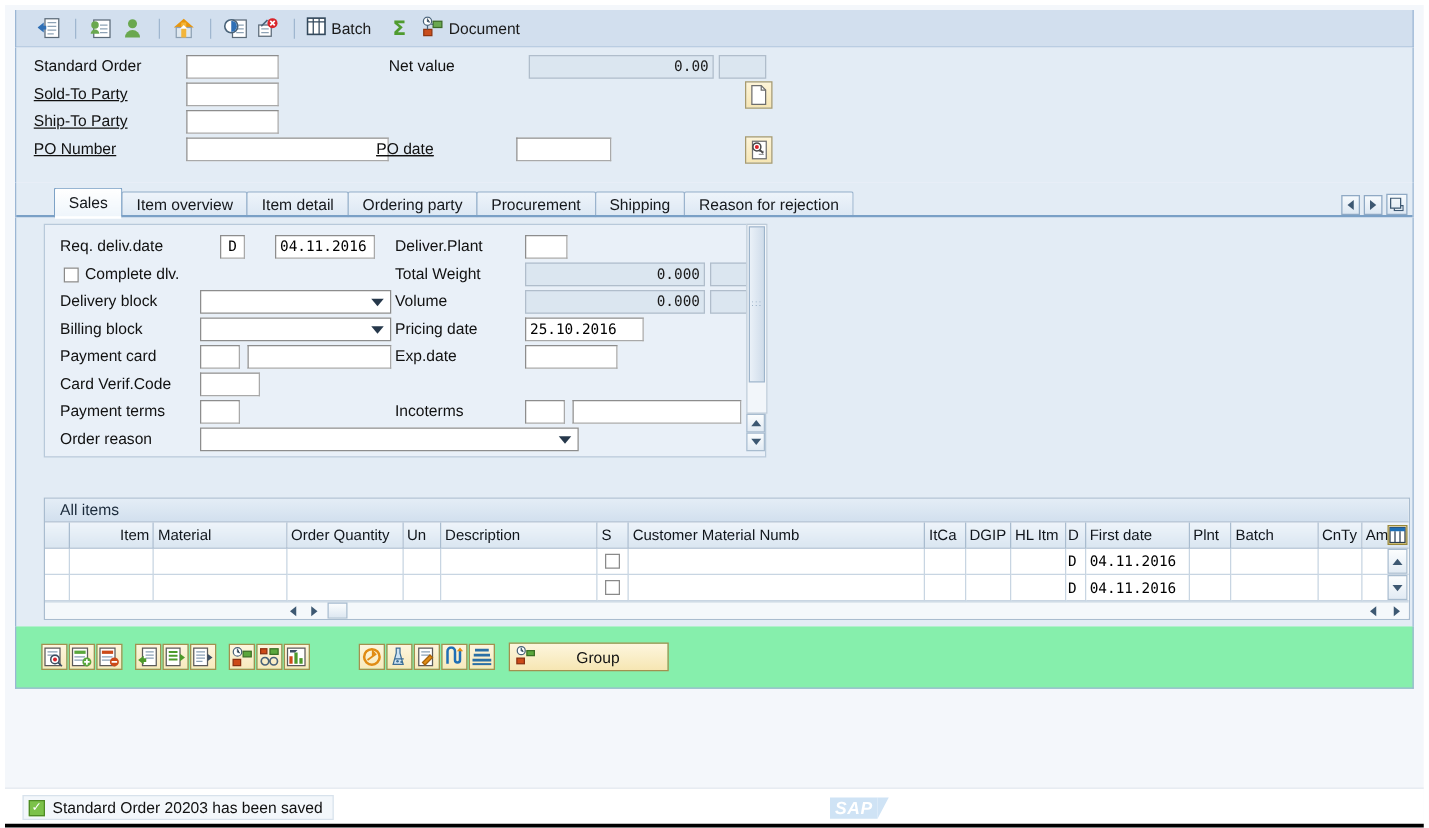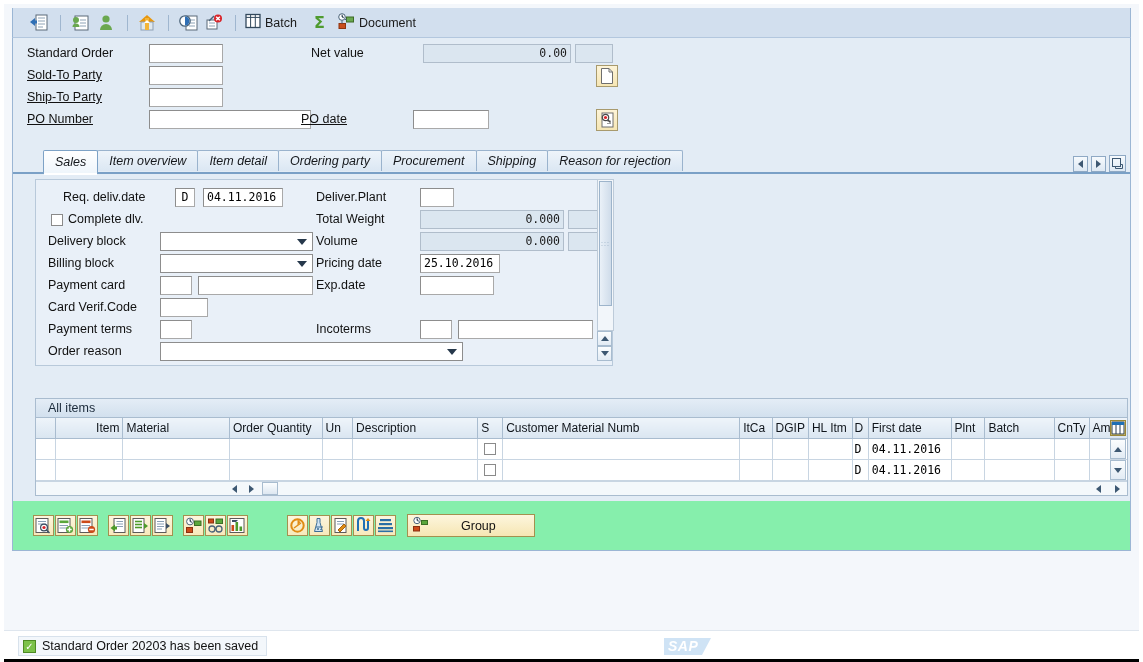--- a/index.html
+++ b/index.html
@@ -134,9 +134,8 @@
   }
   .tabs {
     position: absolute; left: 30px; bottom: 0;
-    display: flex; align-items: flex-start;
+    display: flex; align-items: flex-end;
     height: 24px;
-    font-style: italic;
   }
   .tab {
     height: 21px;

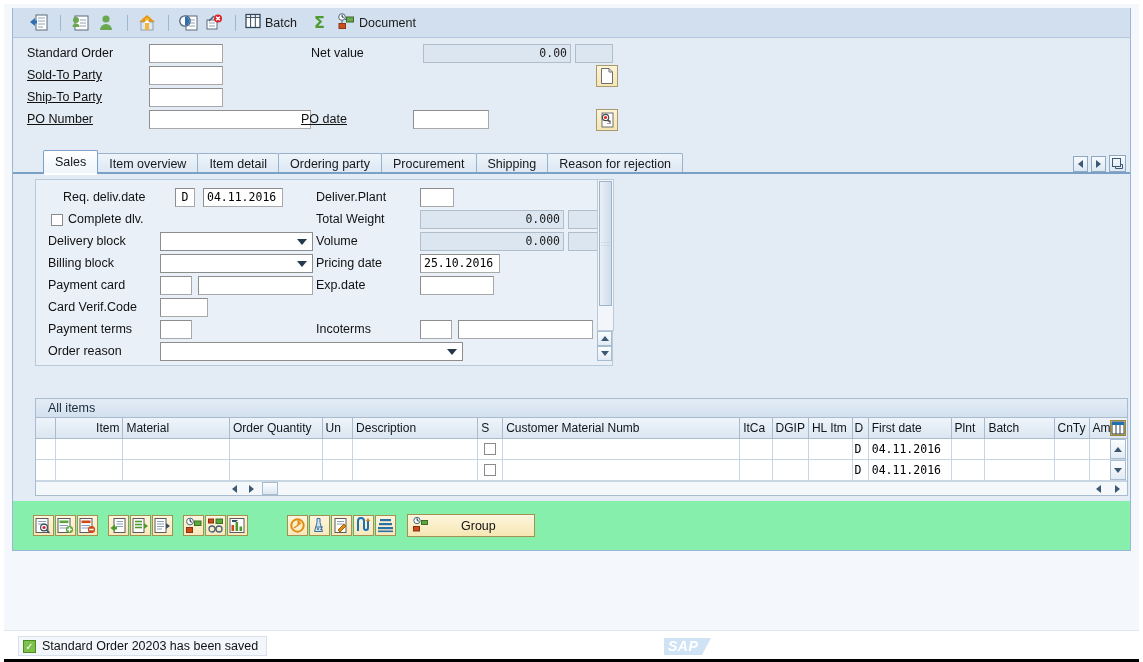--- a/index.html
+++ b/index.html
@@ -564,7 +564,7 @@
   <div class="panel">
     <div class="subpanel">
 
-      <div class="fldrow" style="left:27px; top:8px;">
+      <div class="fldrow" style="left:12px; top:8px;gap:16px;">
         <span class="lbl" style="width:112px;">Req. deliv.date</span>
         <span class="inp" style="width:20px;text-align:center;">D</span>
         <span class="inp" style="width:80px;margin-left:8px;">04.11.2016</span>

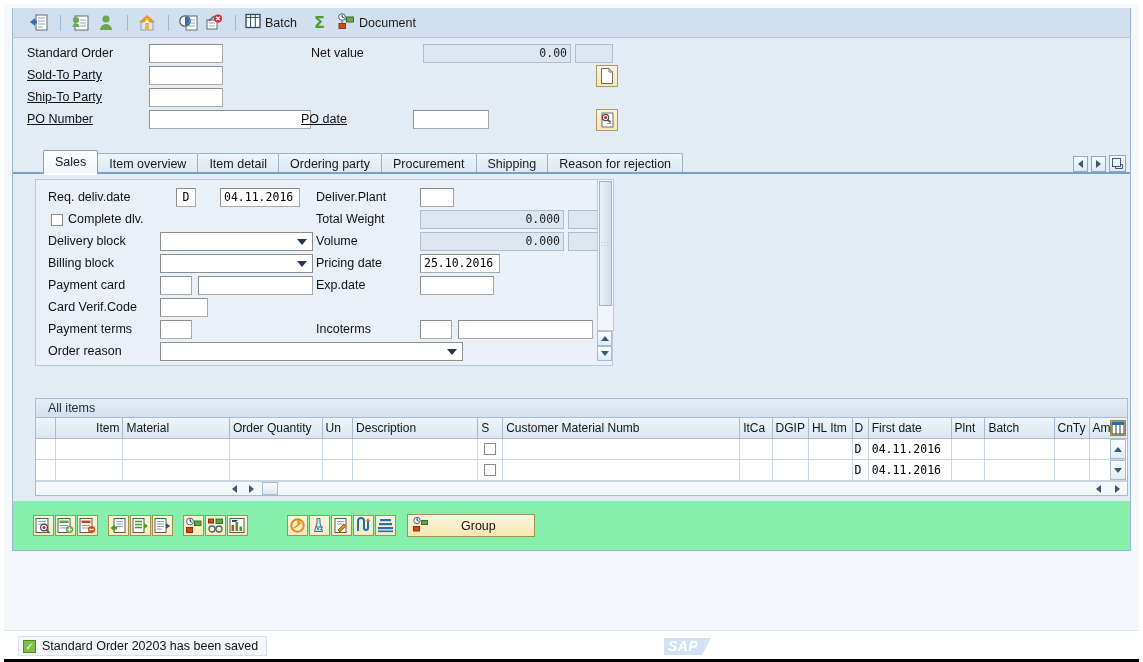--- a/index.html
+++ b/index.html
@@ -610,7 +610,7 @@
 
       <div class="fldrow" style="left:280px; top:74px;">
         <span class="lbl" style="width:104px;">Pricing date</span>
-        <span class="inp" style="width:80px;">25.10.2016</span>
+        <span class="inp" style="width:95px;">25.10.2016</span>
       </div>
 
       <div class="fldrow" style="left:12px; top:96px;">

